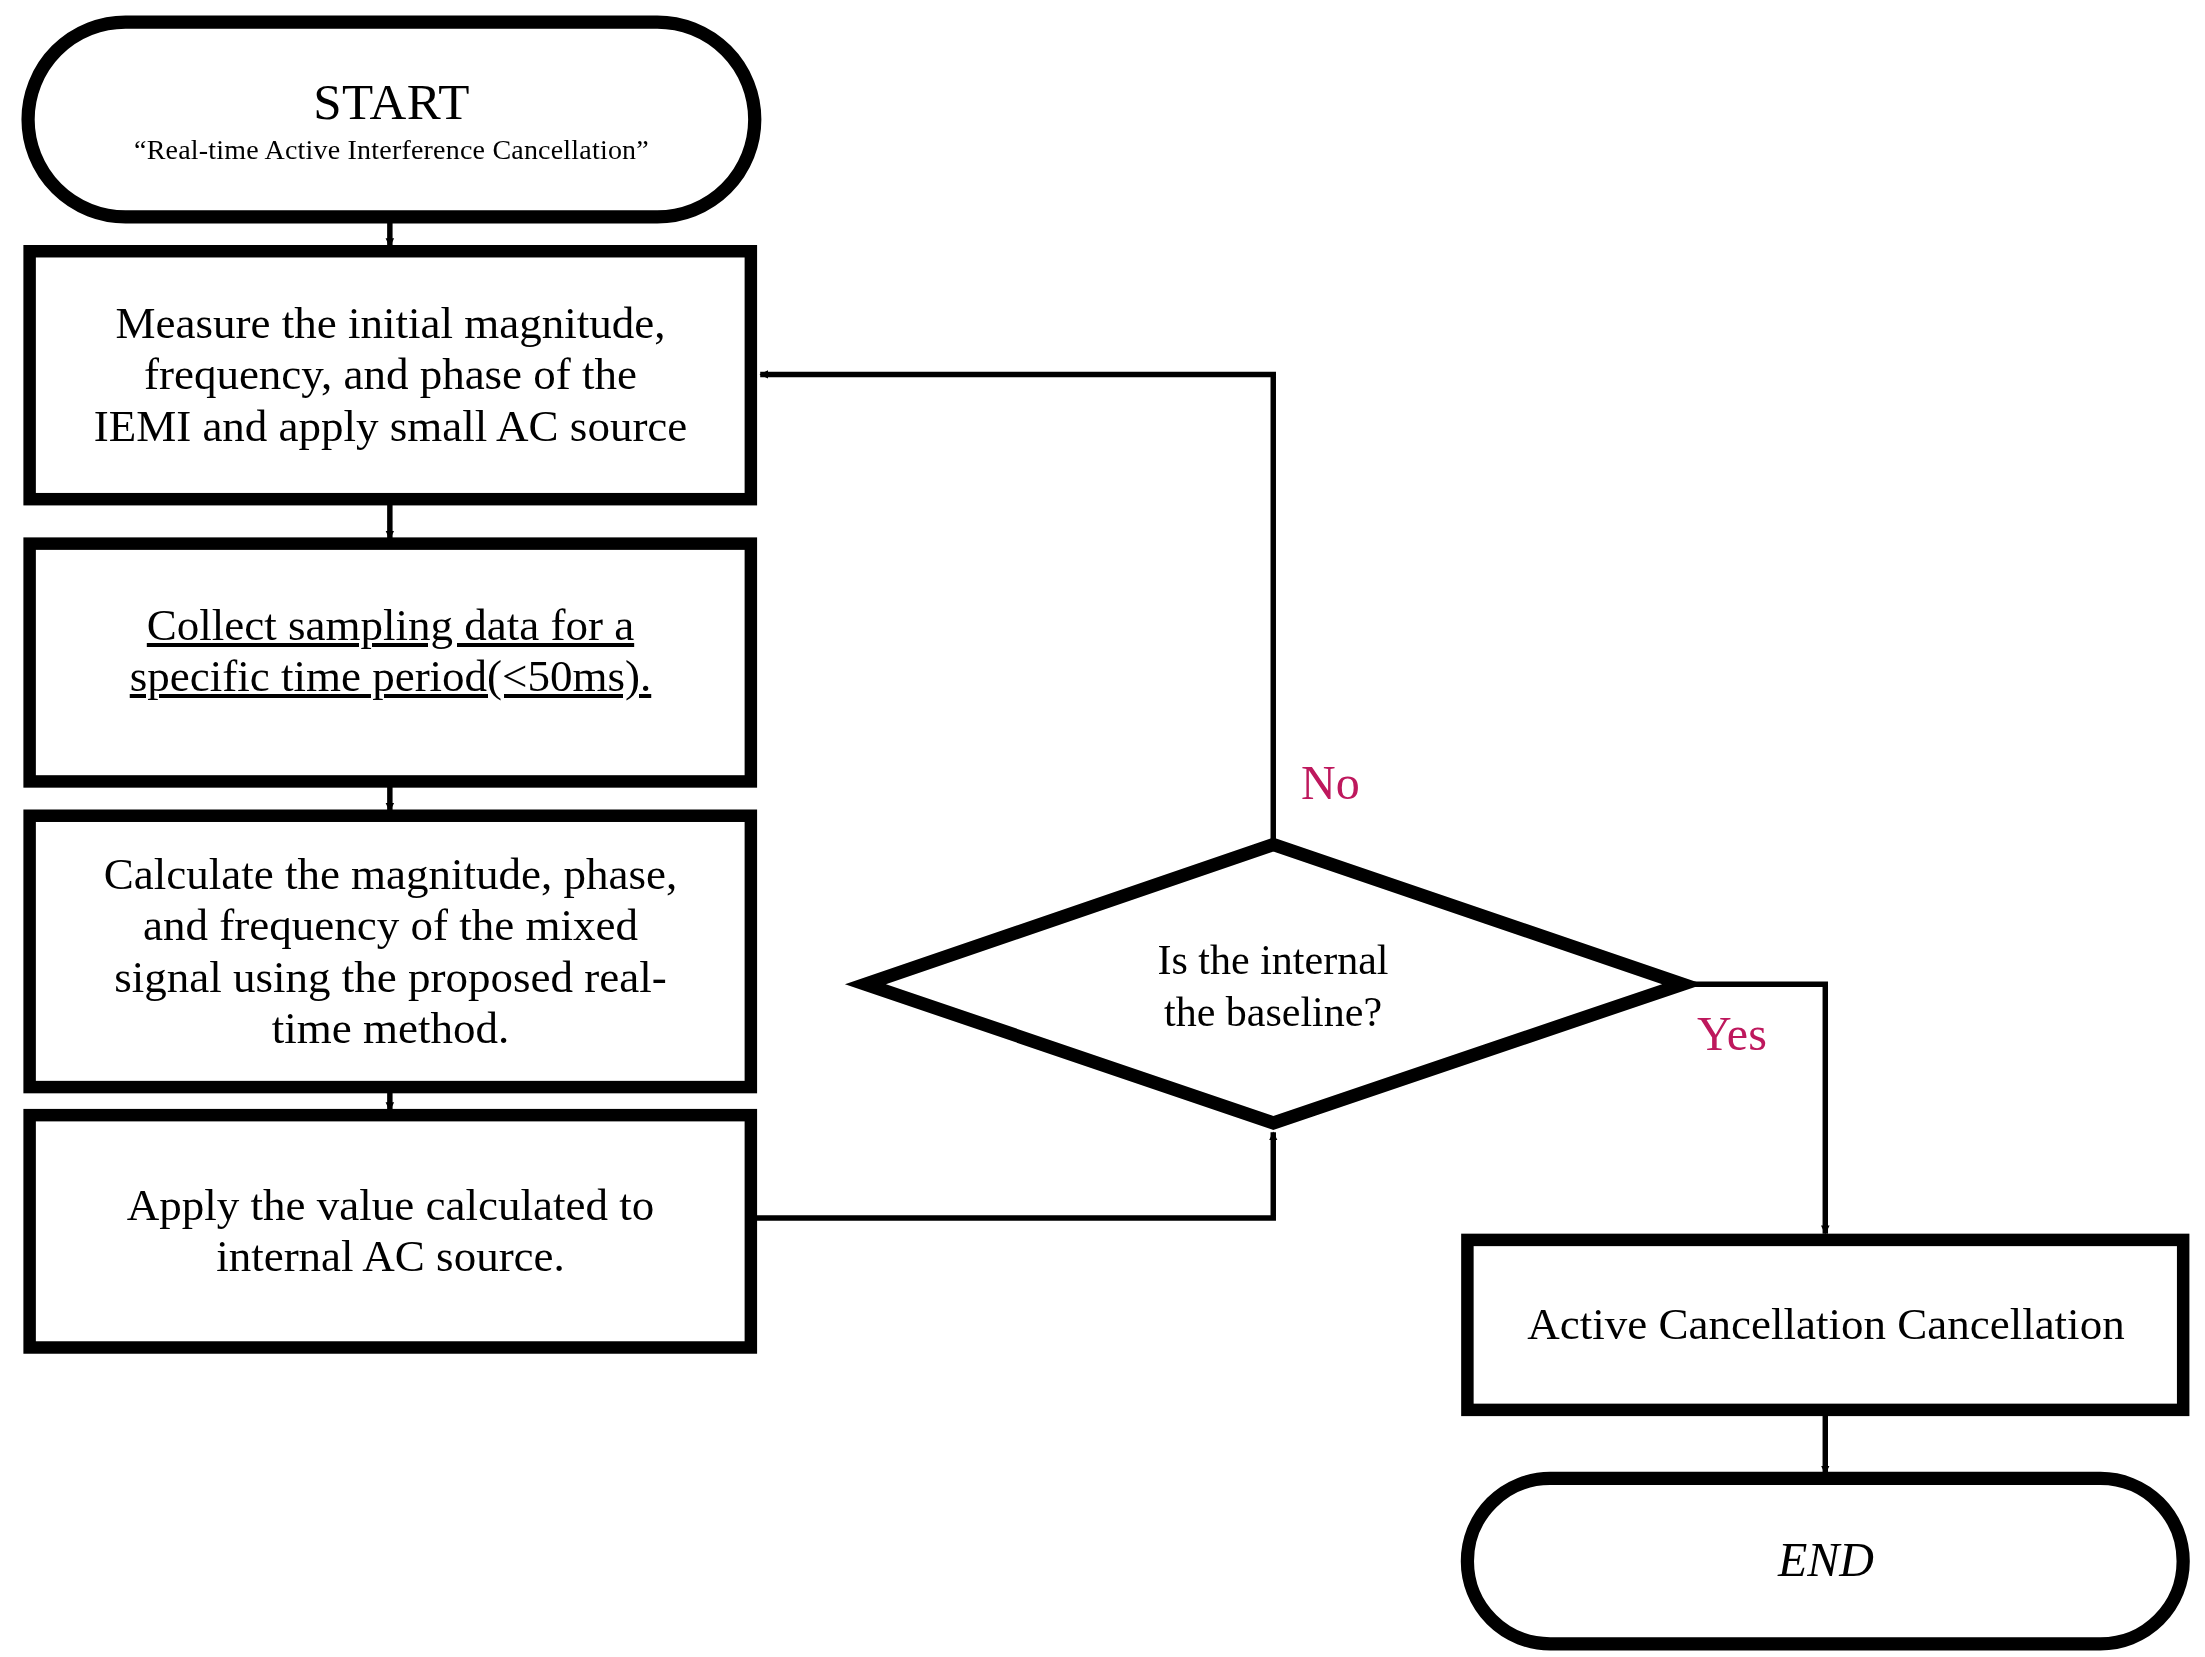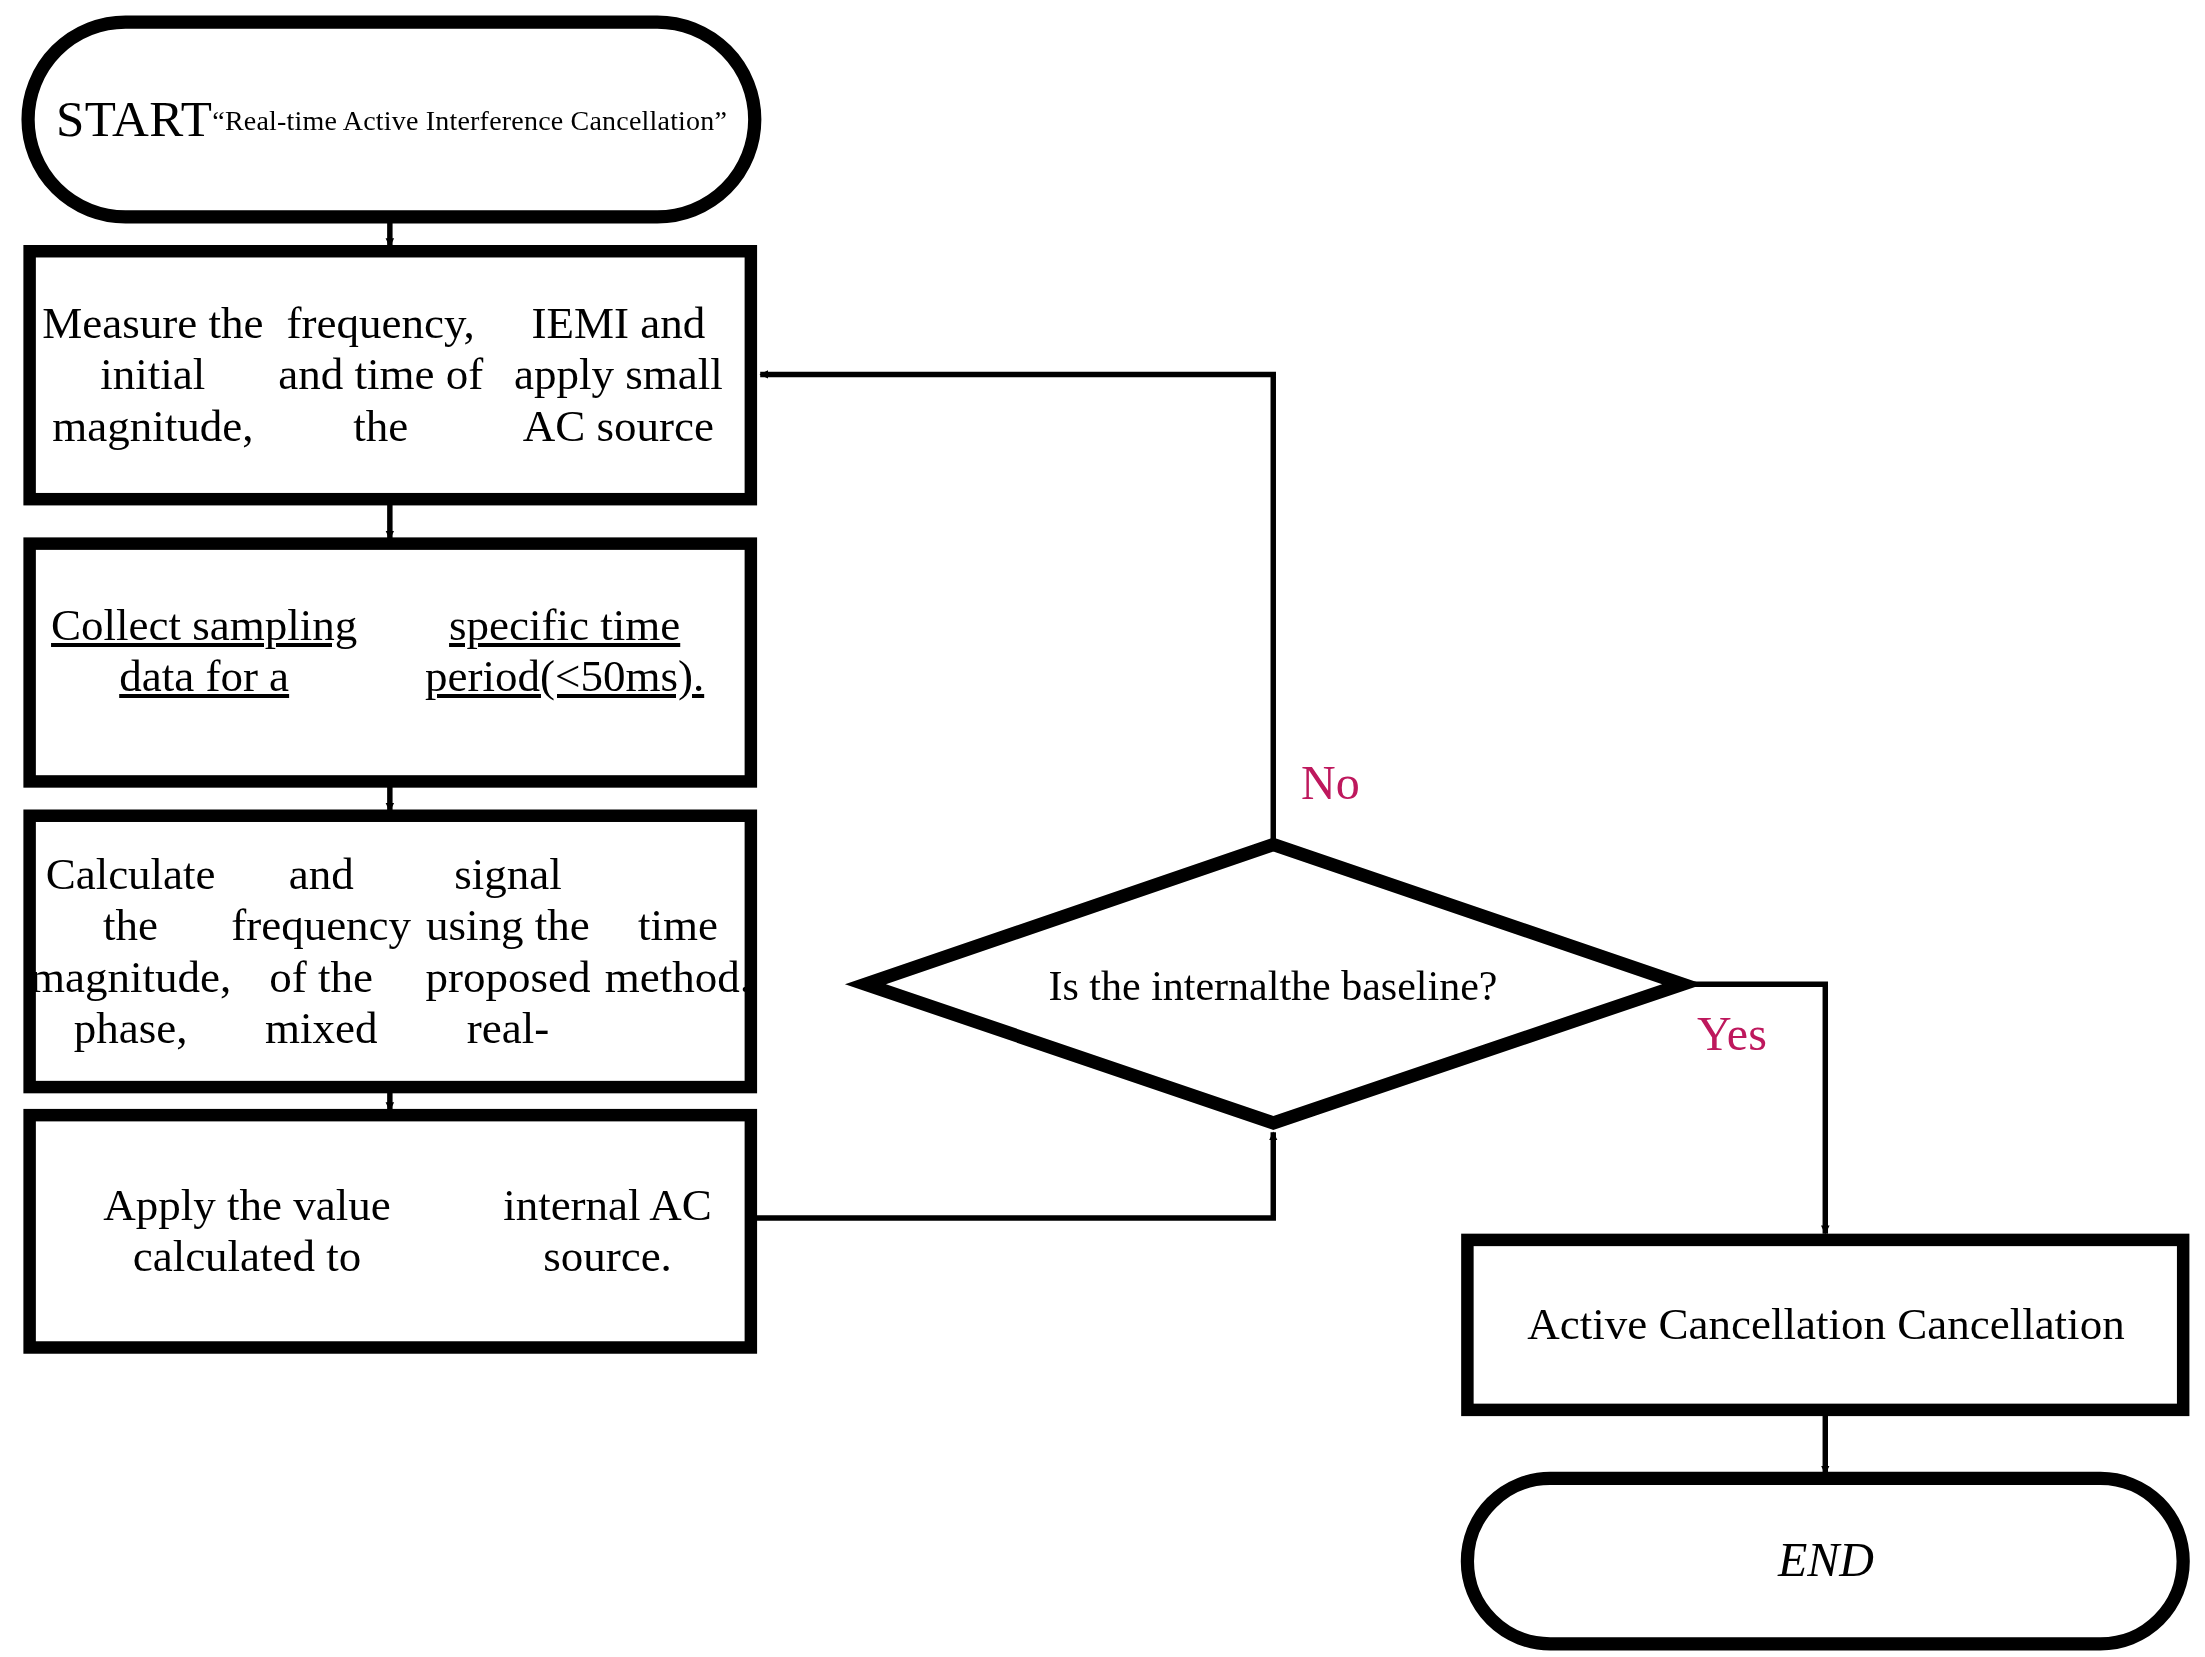--- a/index.html
+++ b/index.html
@@ -25,7 +25,7 @@
   .node-text {
     position: absolute;
     display: flex;
-    flex-direction: row;
+    flex-direction: column;
     align-items: center;
     justify-content: center;
     text-align: center;

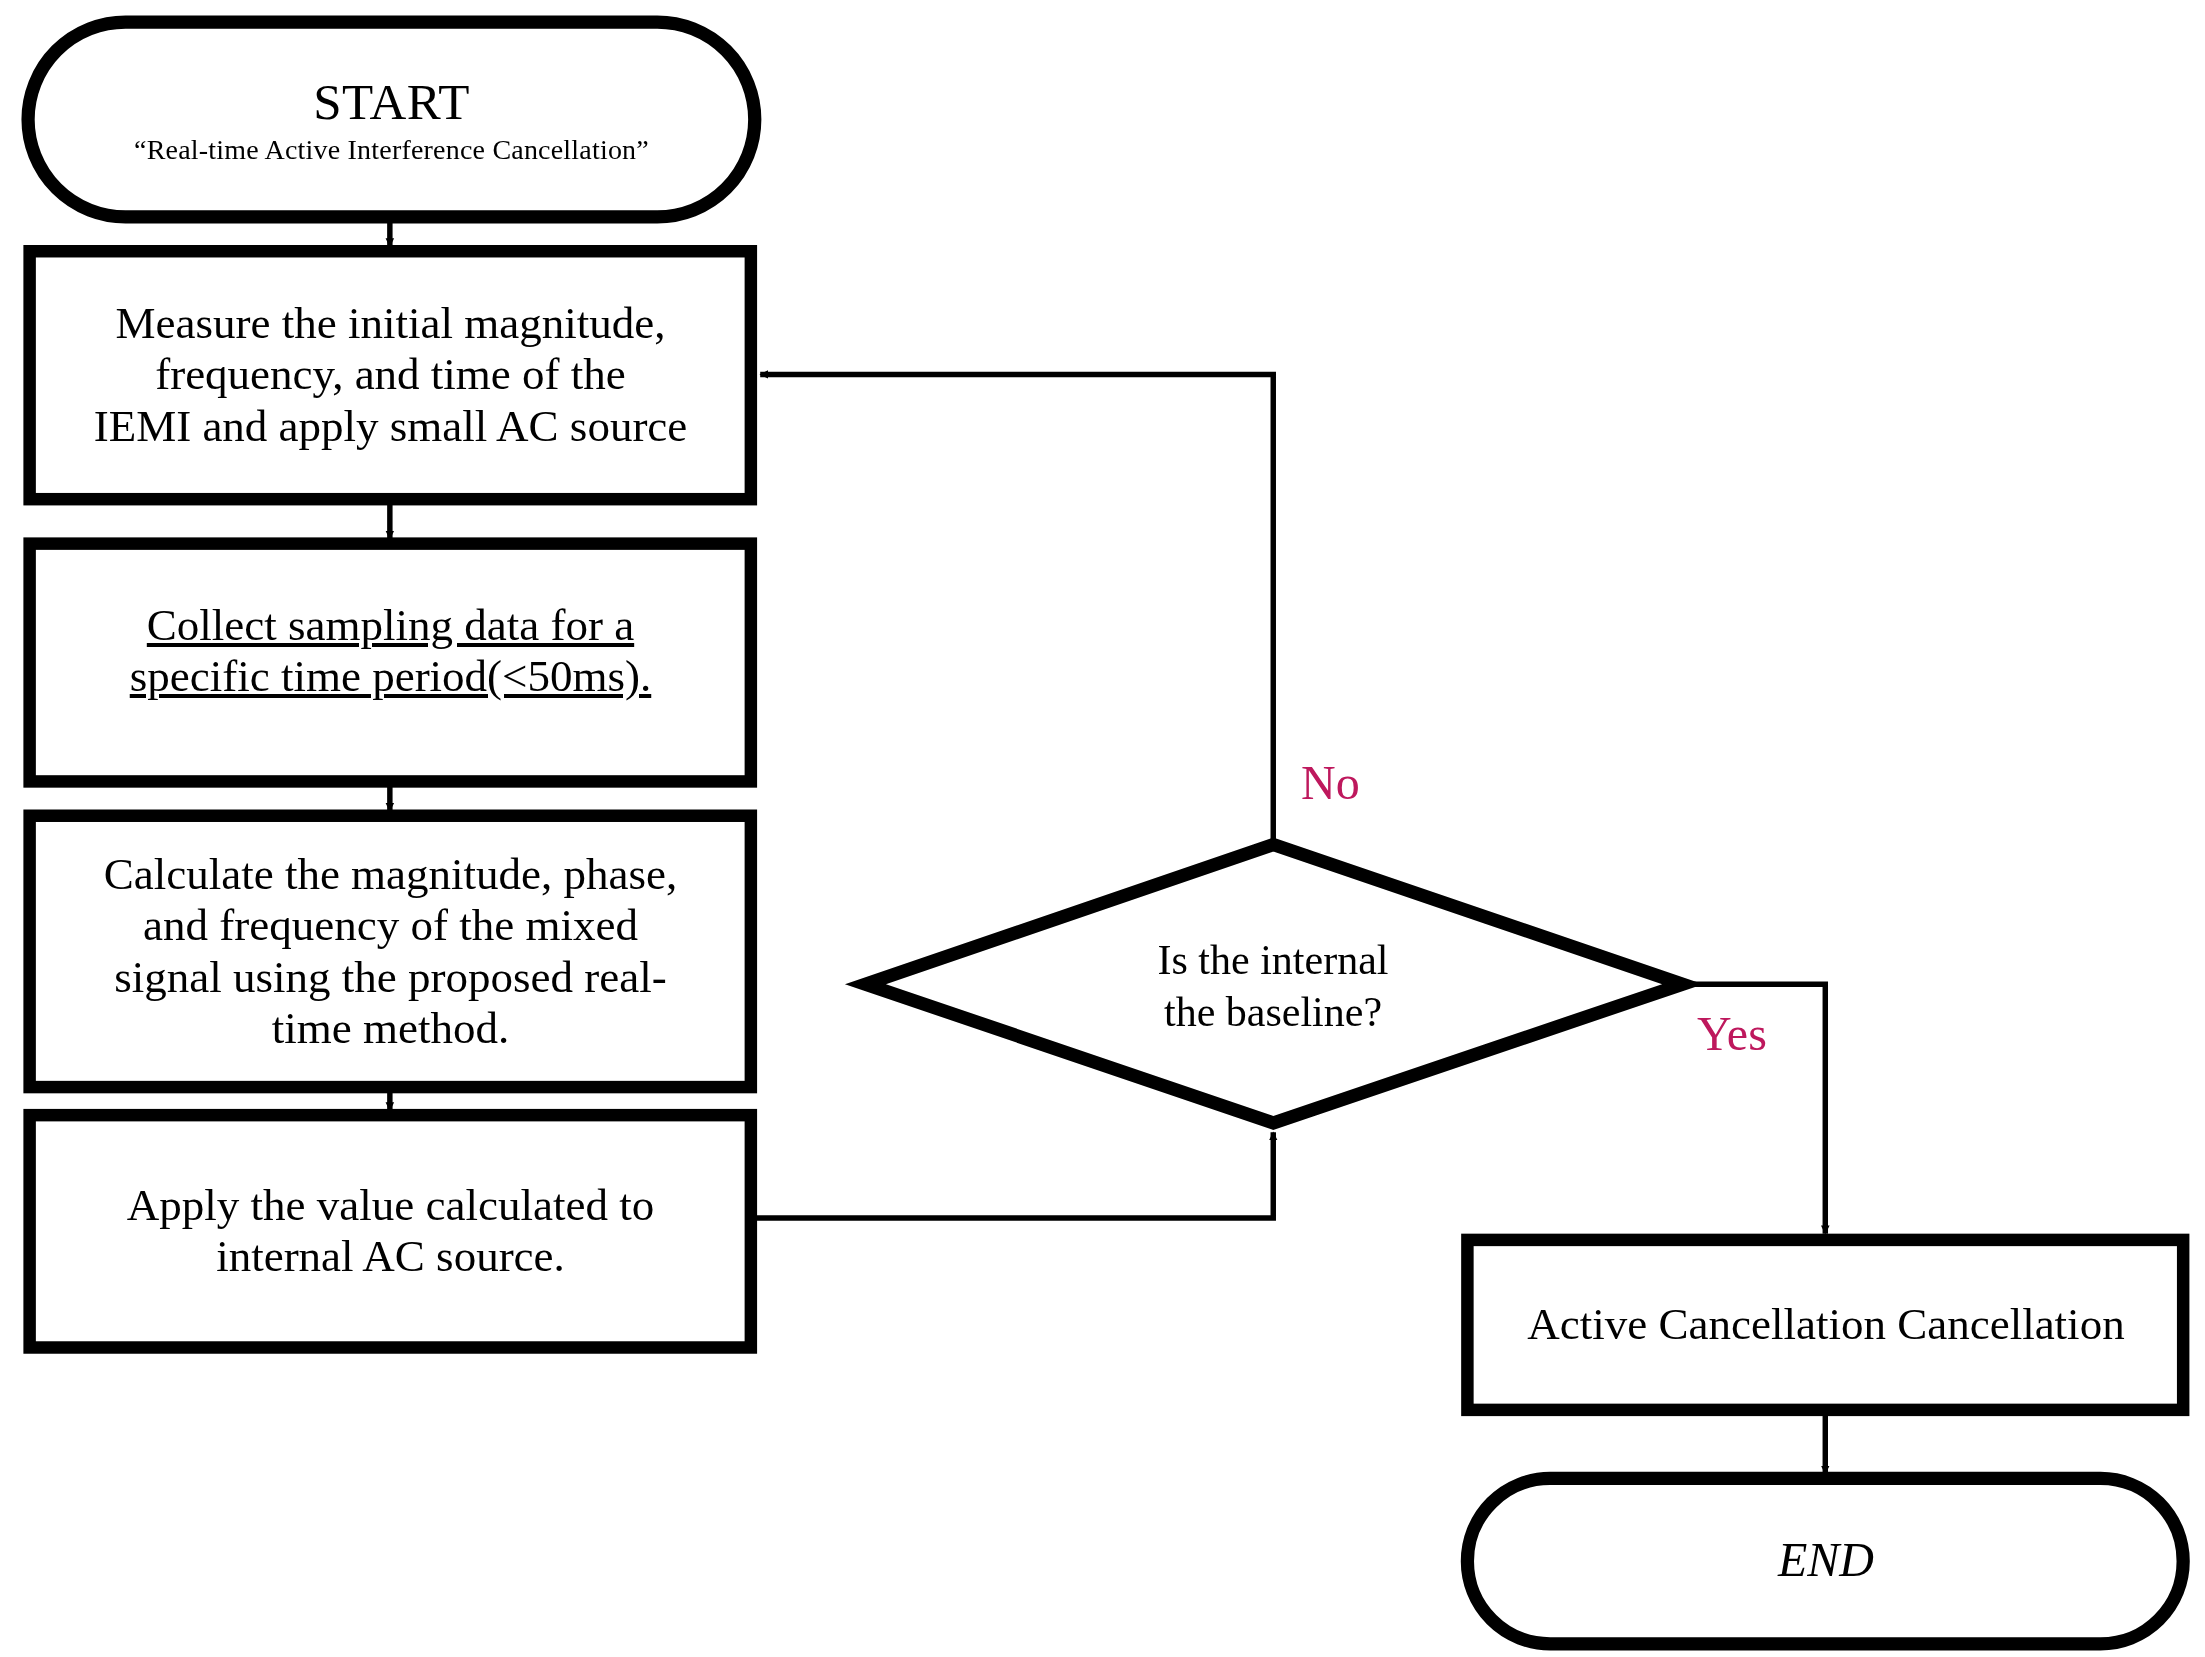--- a/index.html
+++ b/index.html
@@ -114,7 +114,7 @@
 
   <div class="node-text t-process" style="left:30px; top:251px; width:721px; height:248px;">
     <div>Measure the initial magnitude,</div>
-    <div>frequency, and time of the</div>
+    <div>frequency, and phase of the</div>
     <div>IEMI and apply small AC source</div>
   </div>
 

